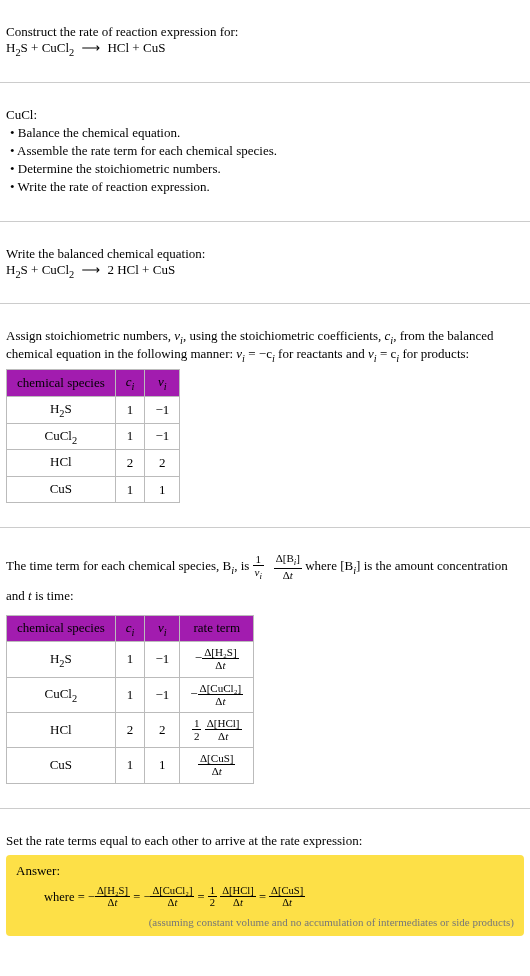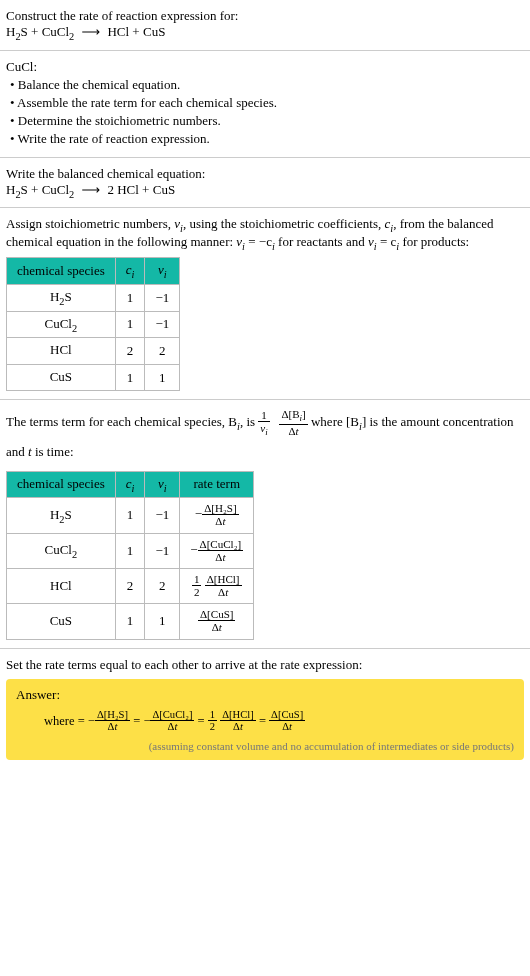--- a/index.html
+++ b/index.html
@@ -12,7 +12,7 @@
     width: 530px;
   }
   .section {
-    padding: 8px 6px;
+    padding: 24px 6px;
   }
   .hr {
     border-top: 1px solid #ccc;

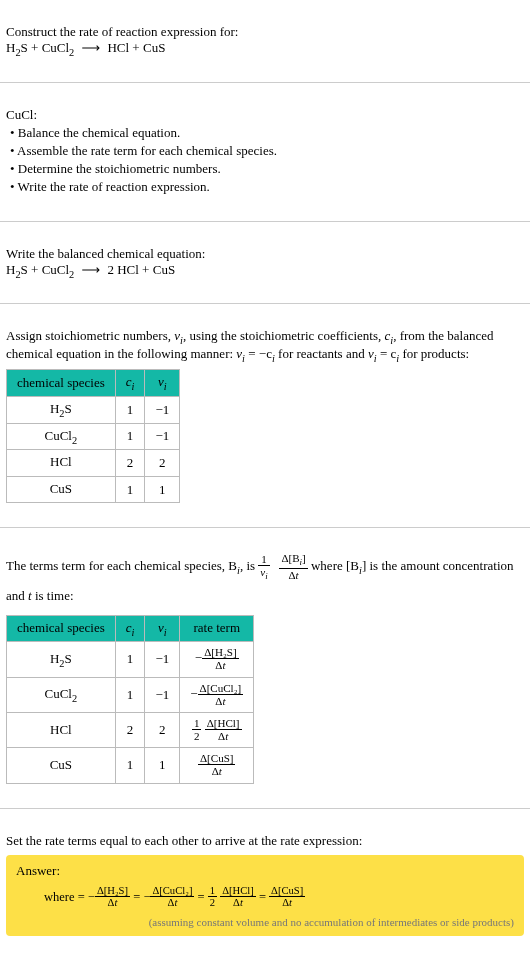--- a/index.html
+++ b/index.html
@@ -49,7 +49,7 @@
     font-weight: normal;
   }
   table.grid th {
-    background: #14b8a6;
+    background: #a21caf;
   }
   .frac {
     display: inline-block;

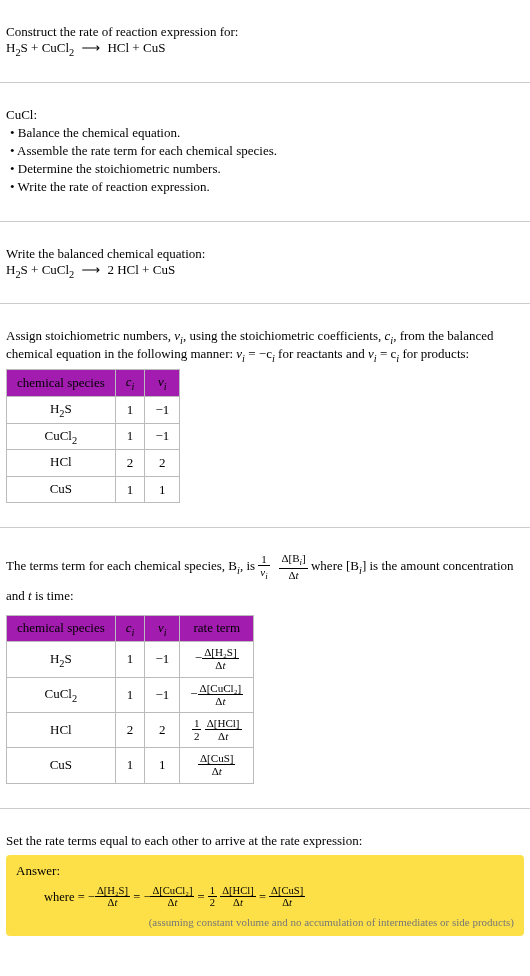--- a/index.html
+++ b/index.html
@@ -168,7 +168,7 @@
 
 <div class="section">
   <div style="line-height:2;">
-    <span>The terms term for each chemical species, B</span><sub class="italic">i</sub><span>, is </span>
+    <span>The time term for each chemical species, B</span><sub class="italic">i</sub><span>, is </span>
     <span class="frac nowrap"><span class="num">1</span><span class="den"><span class="italic">ν</span><sub class="italic">i</sub></span></span>
     &nbsp;
     <span class="frac nowrap"><span class="num"><span>Δ[B</span><sub class="italic">i</sub><span>]</span></span><span class="den">Δ<span class="italic">t</span></span></span>

